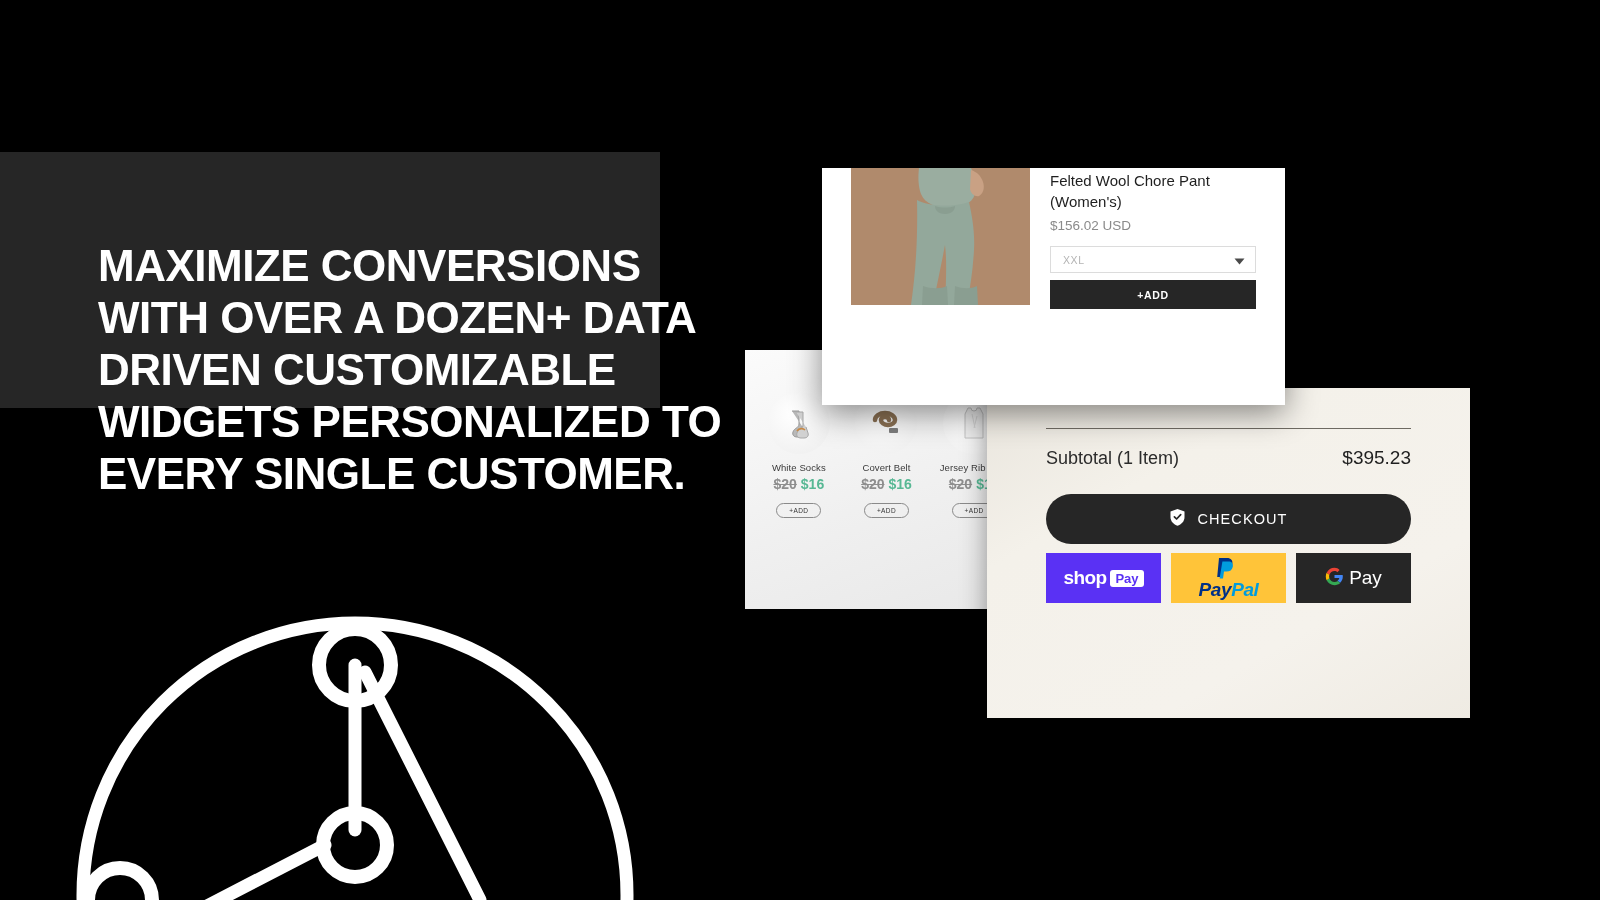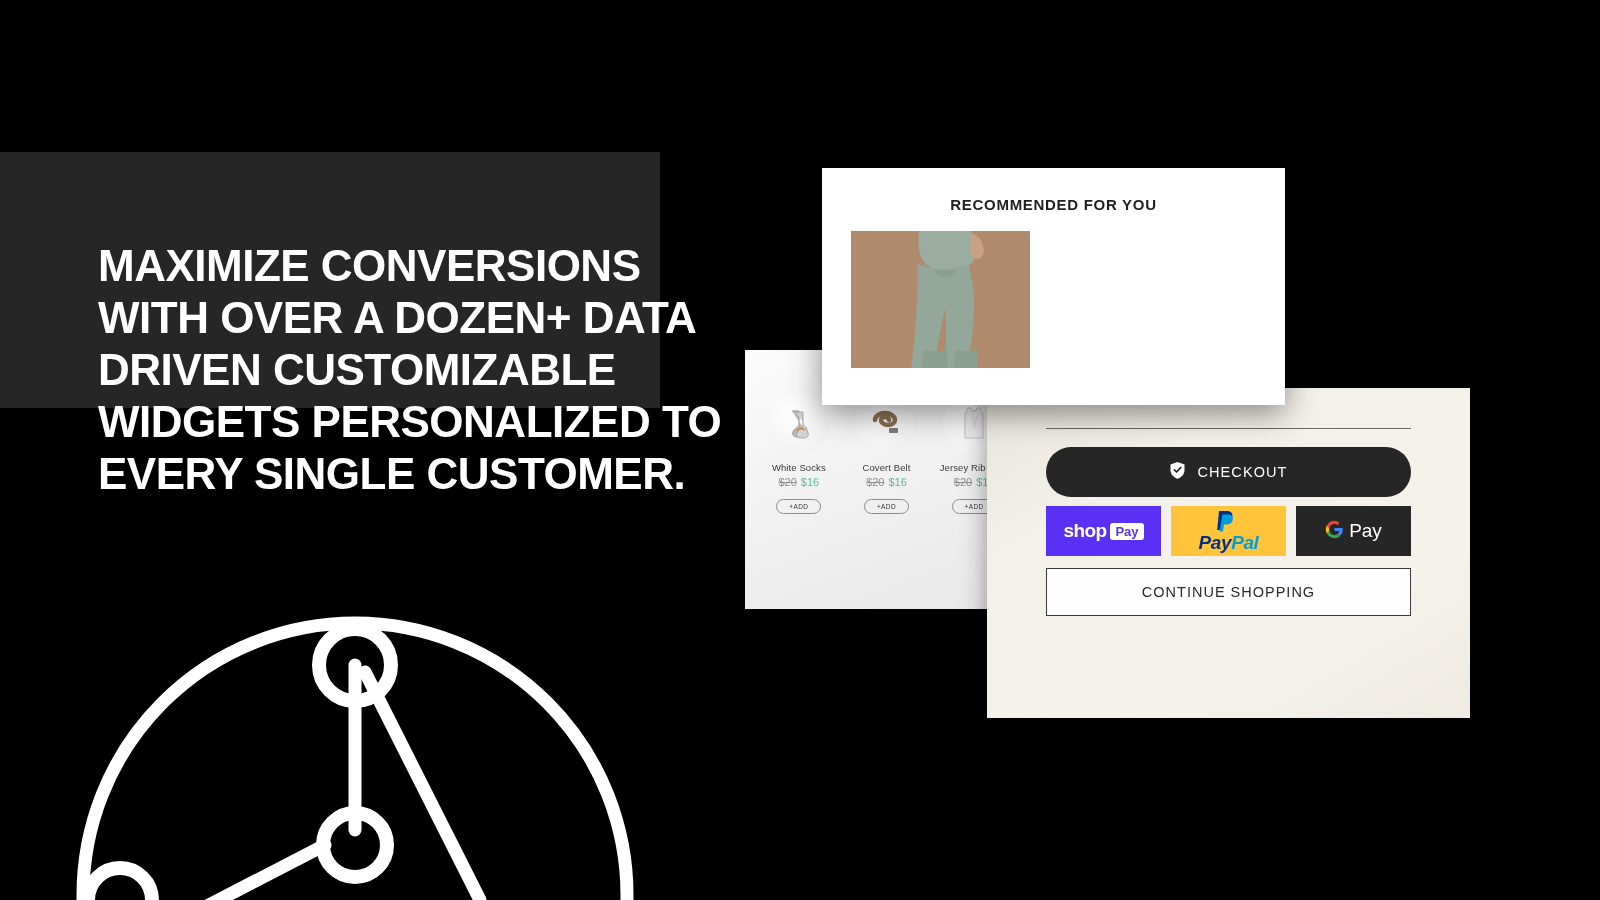--- a/index.html
+++ b/index.html
@@ -311,6 +311,21 @@
           <path d="M104 118 c8 3 16 3 22 0 l1 19 h-24 z" fill="#8a9e91"></path>
         </svg>
       </div>
+      <div class="rec-info">
+        <div class="rec-name">Felted Wool Chore Pant (Women's)</div>
+        <div class="rec-price">$156.02 USD</div>
+        <div class="size-select">
+          <span class="val">XXL</span>
+          <span>
+            <svg width="11" height="7" viewBox="0 0 11 7">
+                <path d="M0.5 0.5 h10 l-5 6 z" fill="#4a4a4a"></path>
+              </svg>
+          </span>
+        </div>
+        <div class="add-btn">
+          <span>+ADD</span>
+        </div>
+      </div>
     </div>
   </div>
 

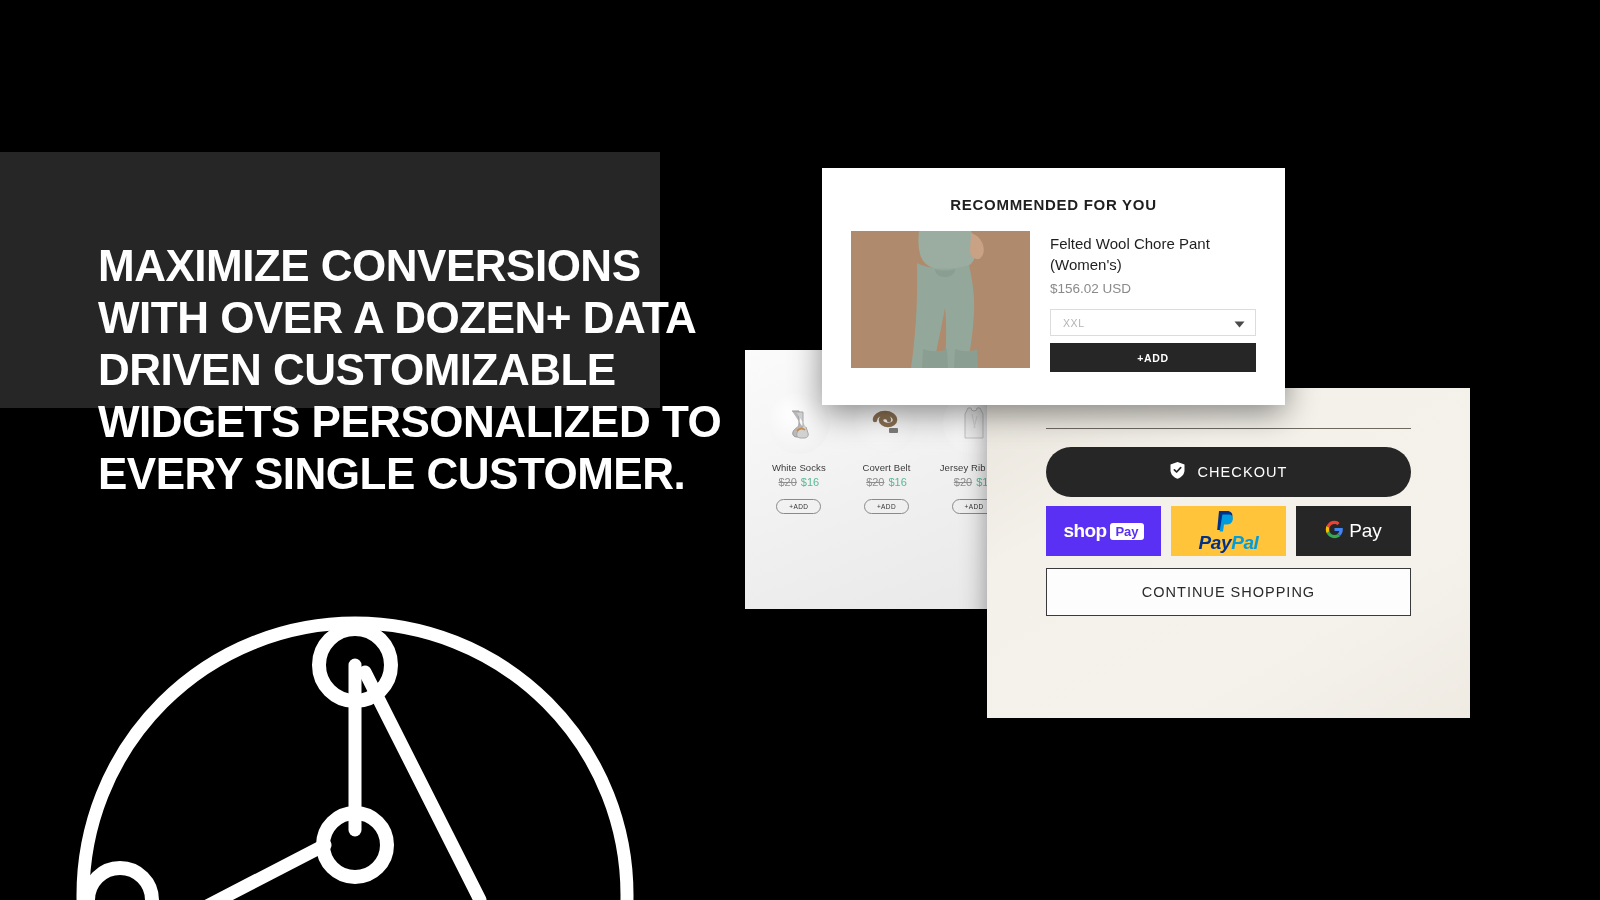--- a/index.html
+++ b/index.html
@@ -298,7 +298,6 @@
   </div>
 
   <div class="rec-card">
-    <div class="rec-title">RECOMMENDED FOR YOU</div>
     <div class="rec-body">
       <div class="rec-image">
         <svg width="179" height="137" viewBox="0 0 179 137">

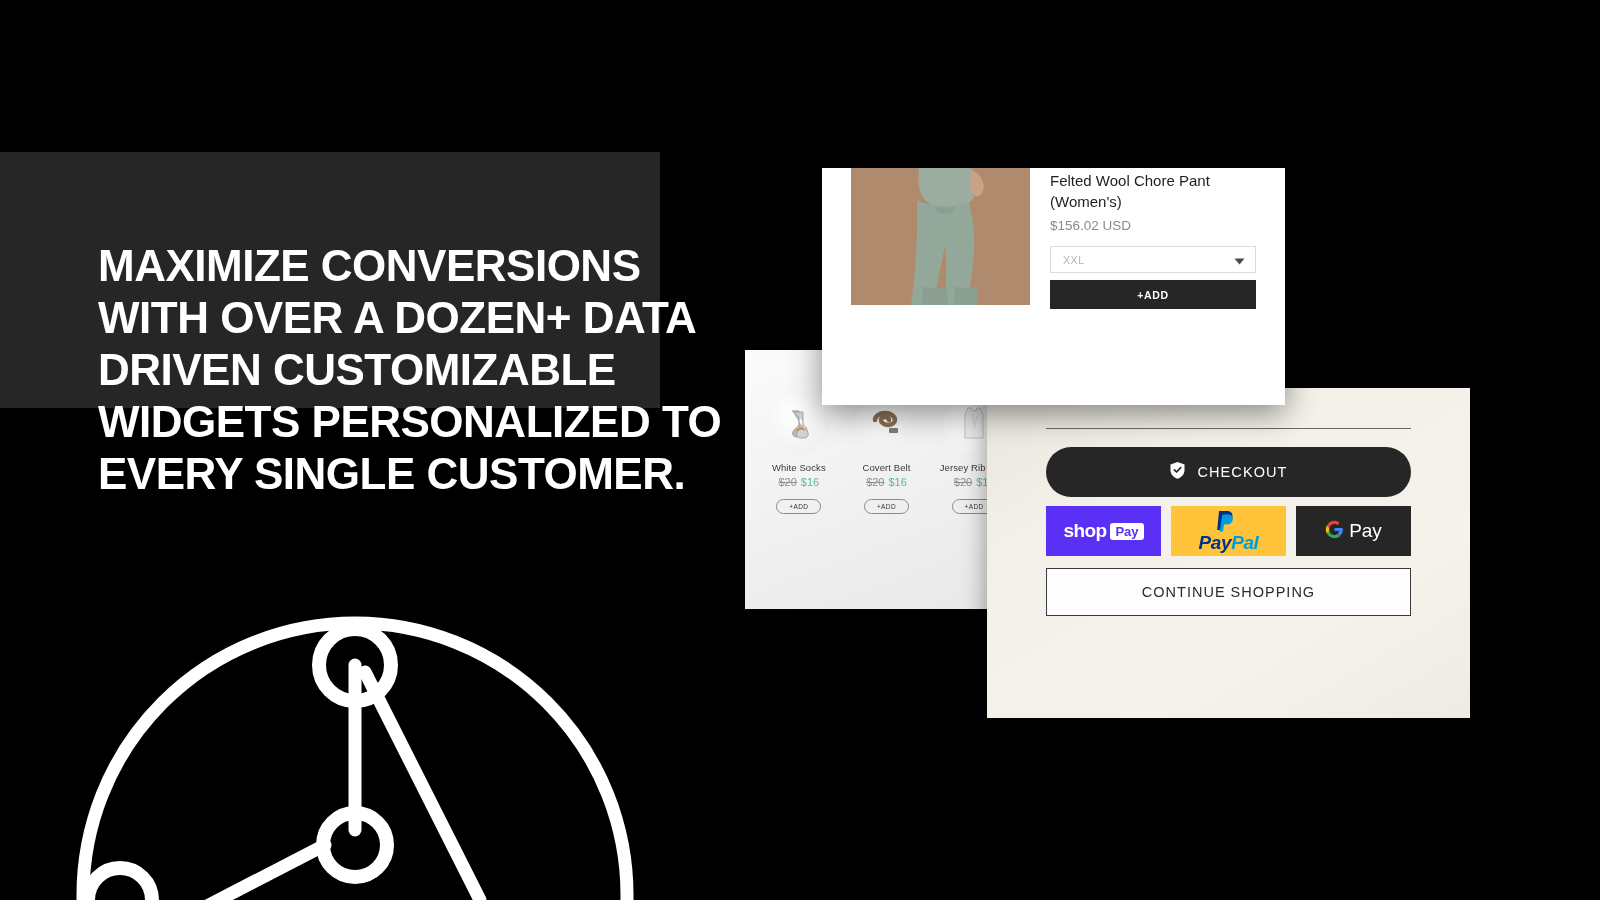--- a/index.html
+++ b/index.html
@@ -253,6 +253,10 @@
     <div class="cart-inner">
       <div class="cart-divider"></div>
 
+      <div class="subtotal-row">
+        <span class="subtotal-label">Subtotal (1 Item)</span>
+        <span class="subtotal-value">$395.23</span>
+      </div>
 
       <div class="checkout-btn">
         <span>

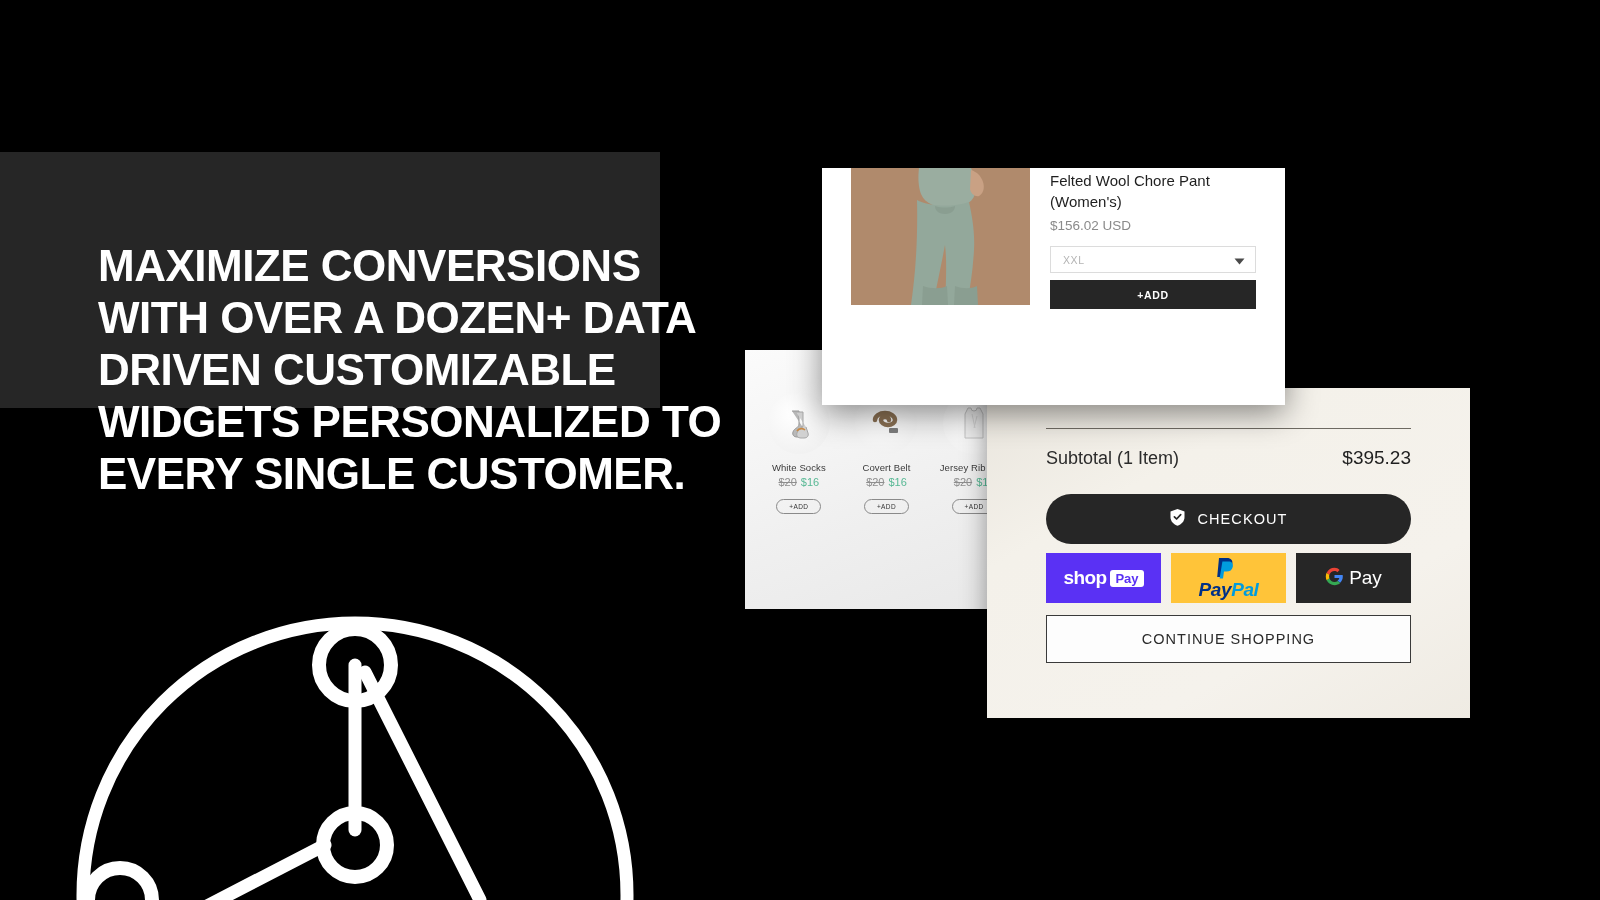--- a/index.html
+++ b/index.html
@@ -60,7 +60,7 @@
   .grid-item-name {
     font-size: 9.5px; color: #3a3a3a; letter-spacing: 0.1px; margin-bottom: 3px;
   }
-  .grid-item-prices { font-size: 11px; margin-bottom: 7px; }
+  .grid-item-prices { font-size: 14px; margin-bottom: 7px; font-weight: bold; }
   .price-was { color: #8e8e8e; text-decoration: line-through; margin-right: 4px; }
   .price-now { color: #57b894; }
   .mini-add {

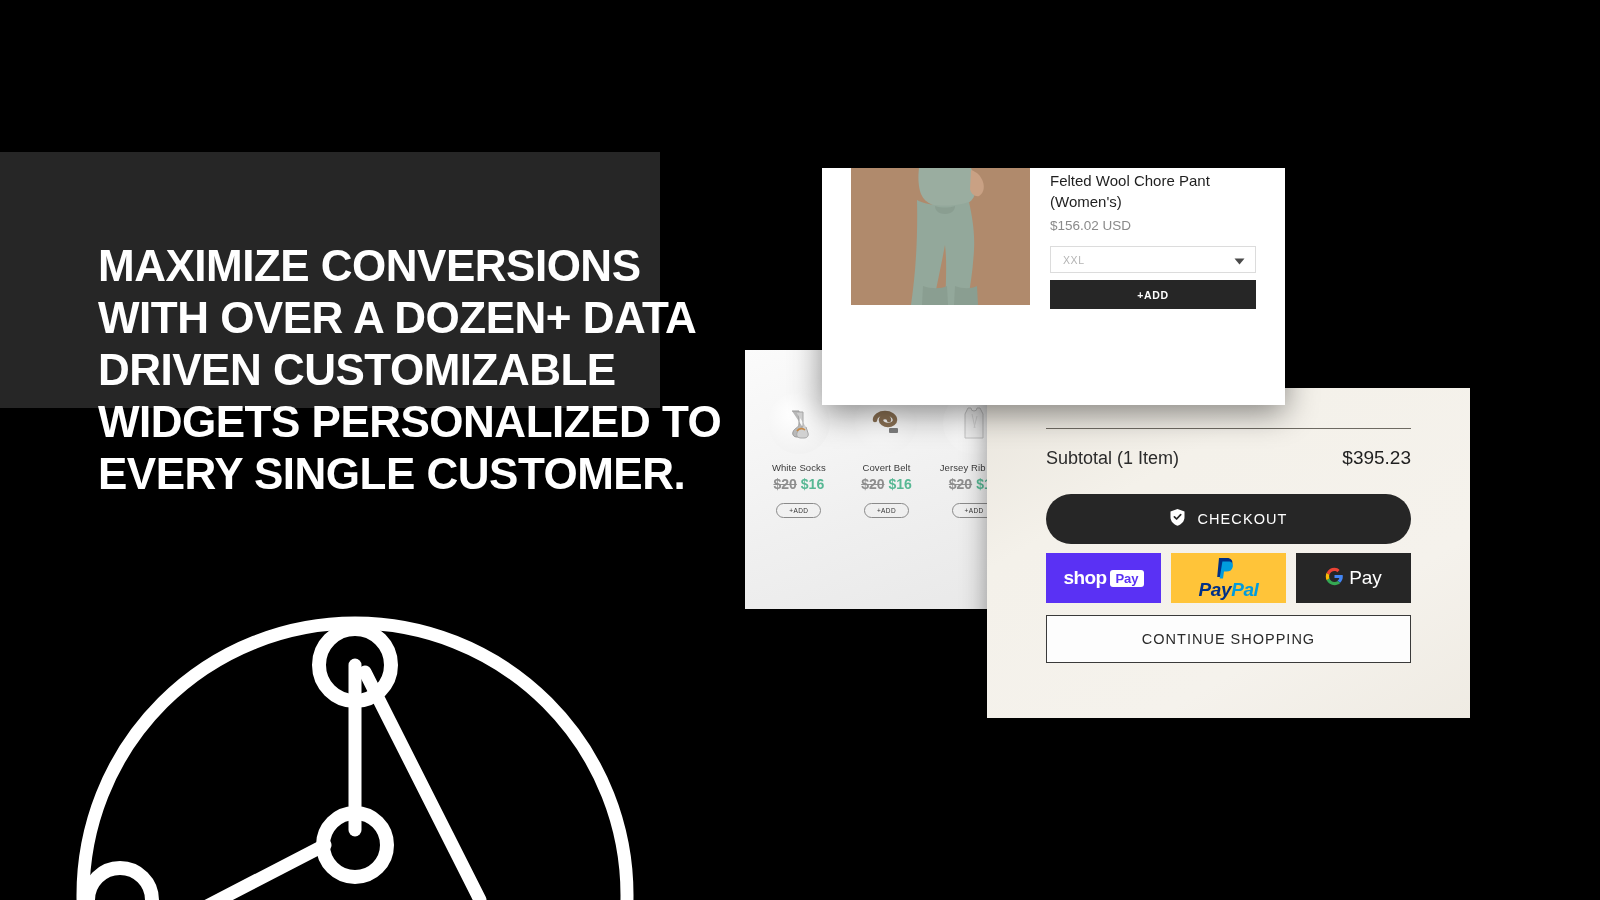--- a/index.html
+++ b/index.html
@@ -295,9 +295,6 @@
         </div>
       </div>
 
-      <div class="continue-btn">
-        <span>CONTINUE SHOPPING</span>
-      </div>
     </div>
   </div>
 

